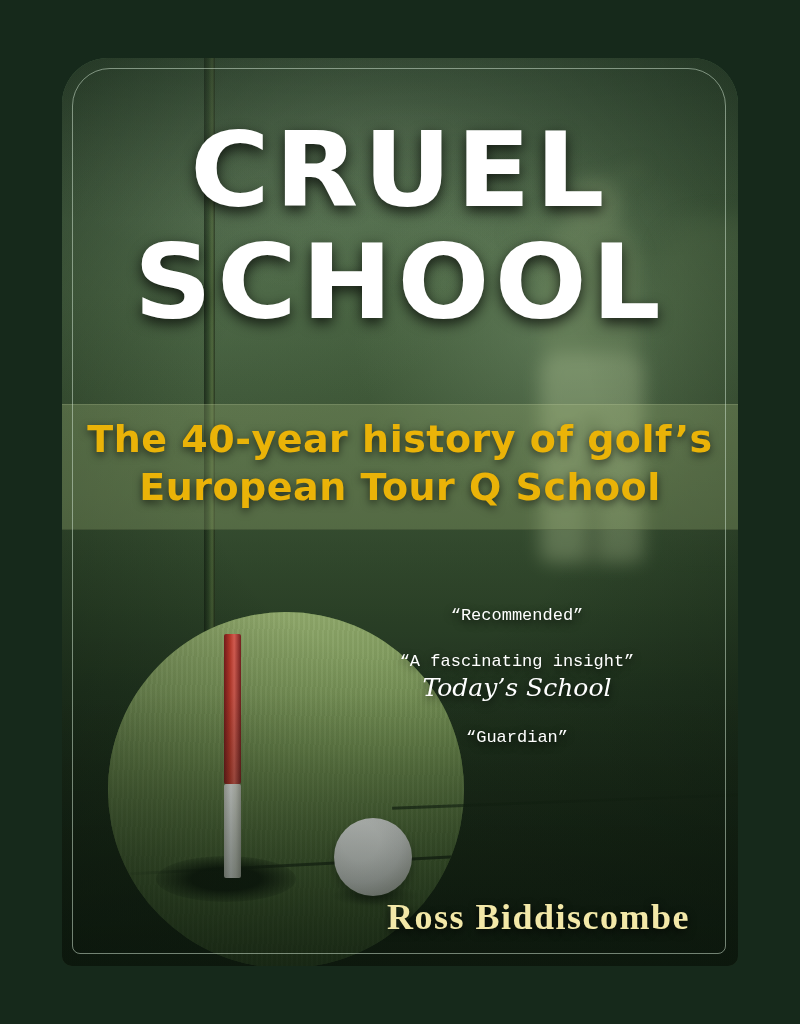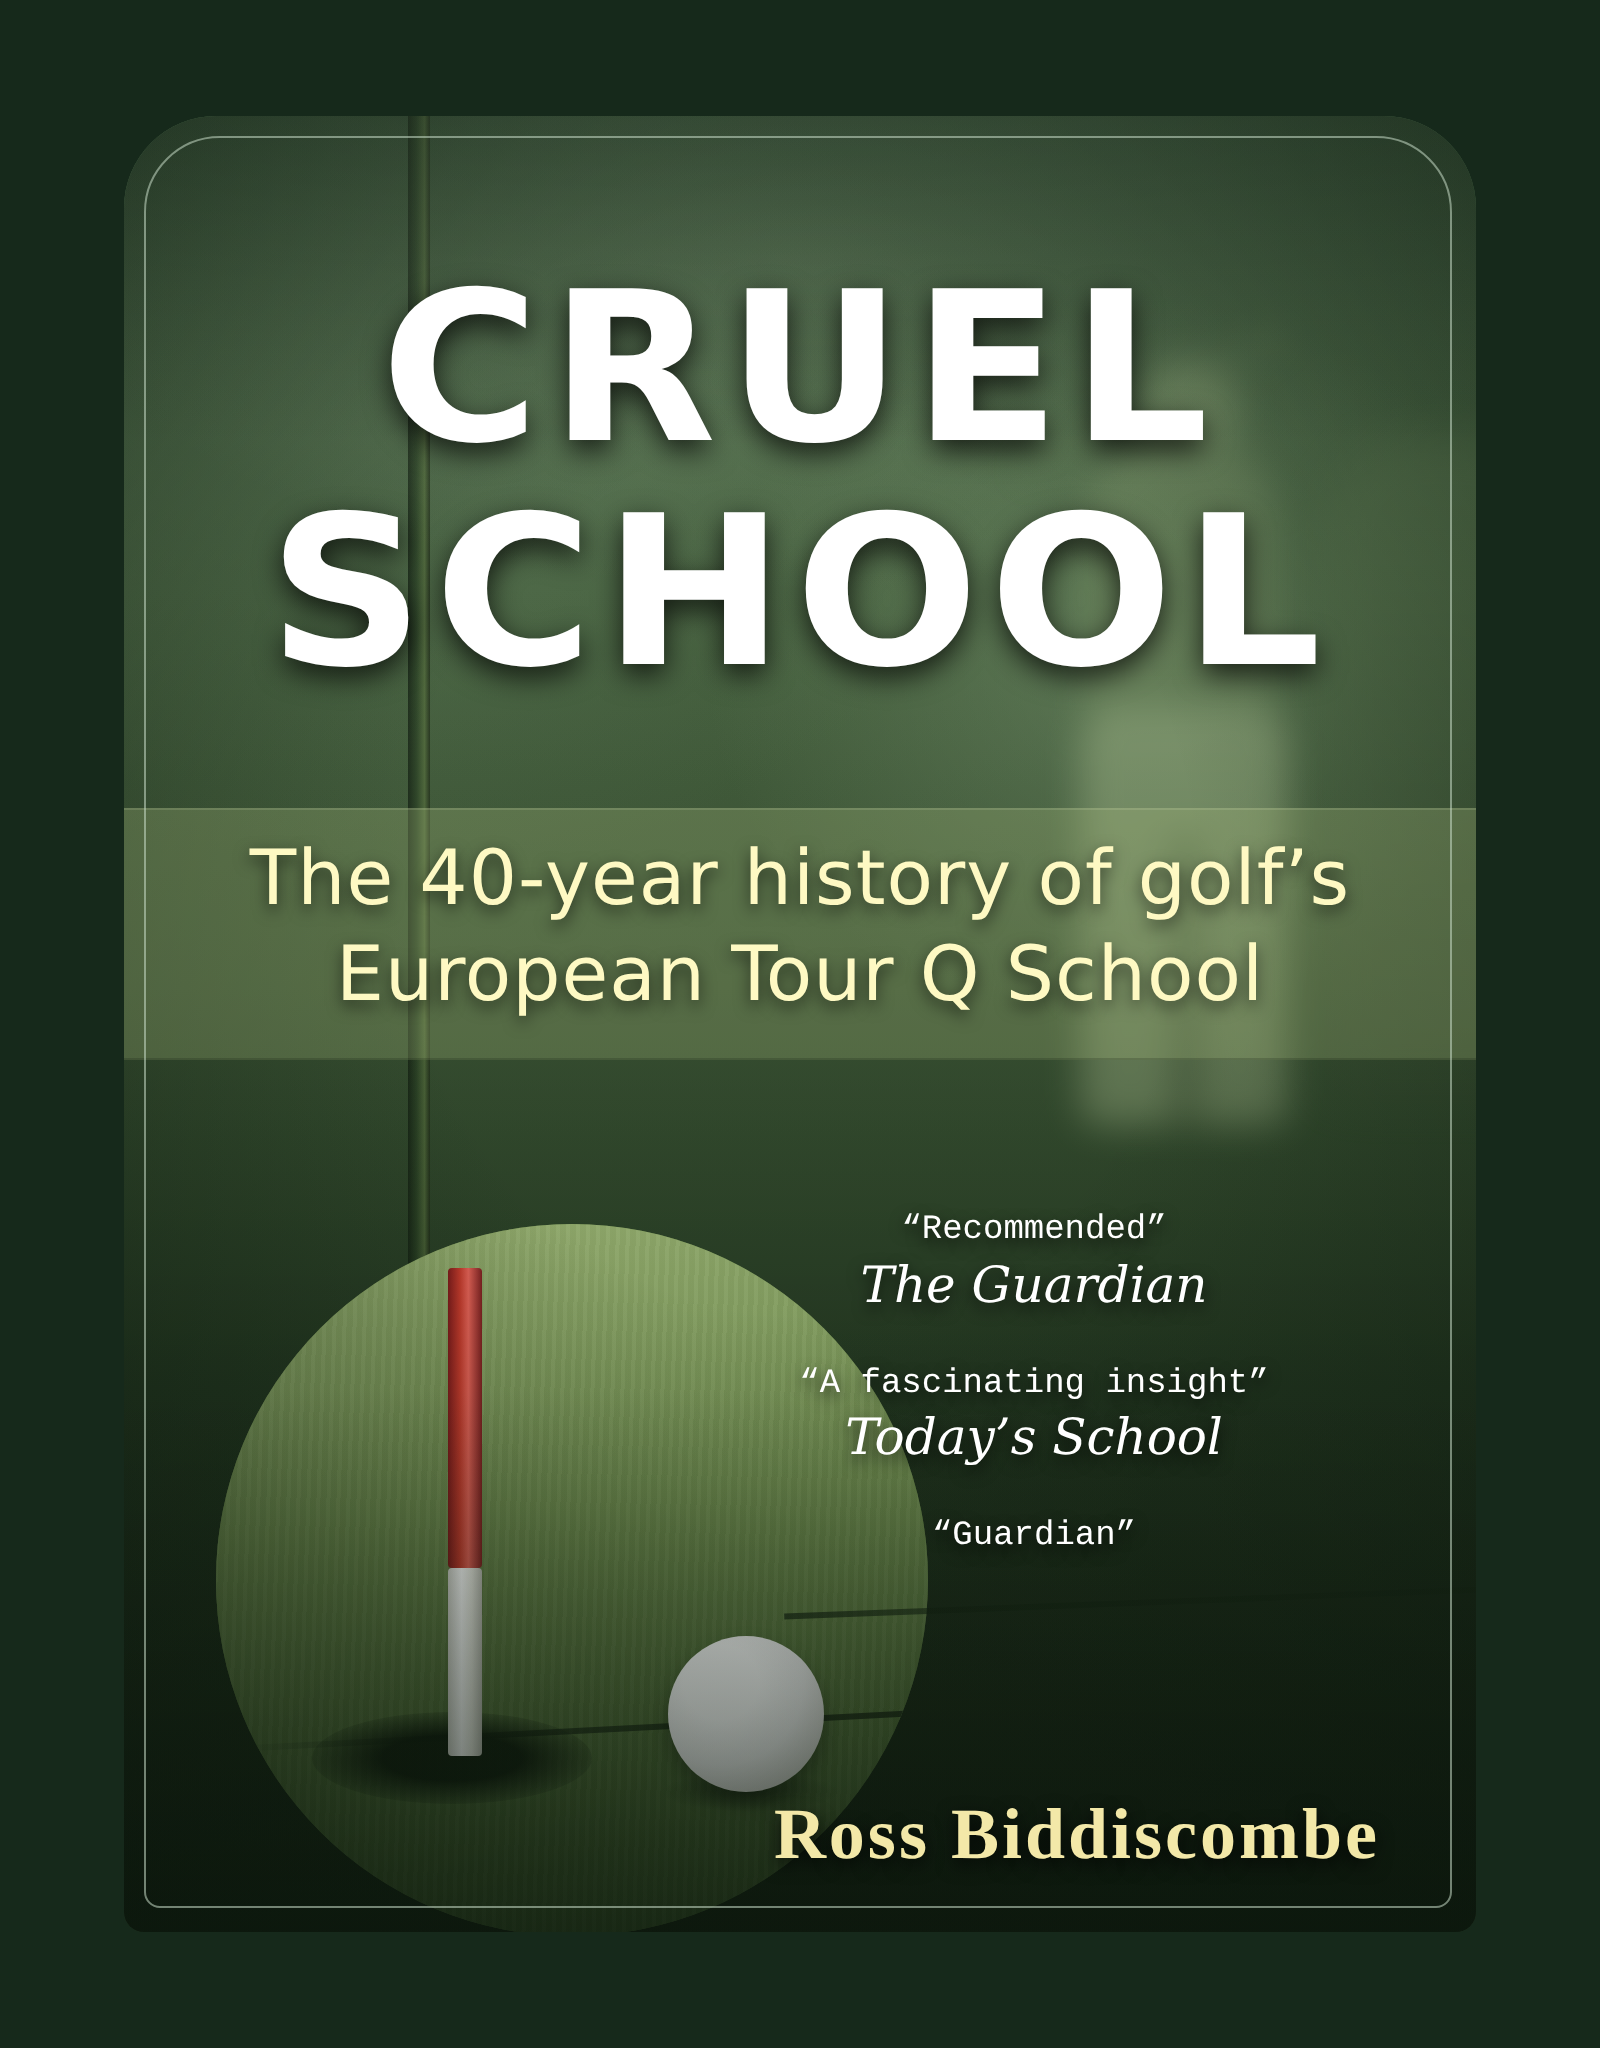--- a/index.html
+++ b/index.html
@@ -243,7 +243,7 @@
     position: absolute;
     left: 0;
     right: 0;
-    top: 76px;
+    top: 62px;
     text-align: center;
     z-index: 20;
   }

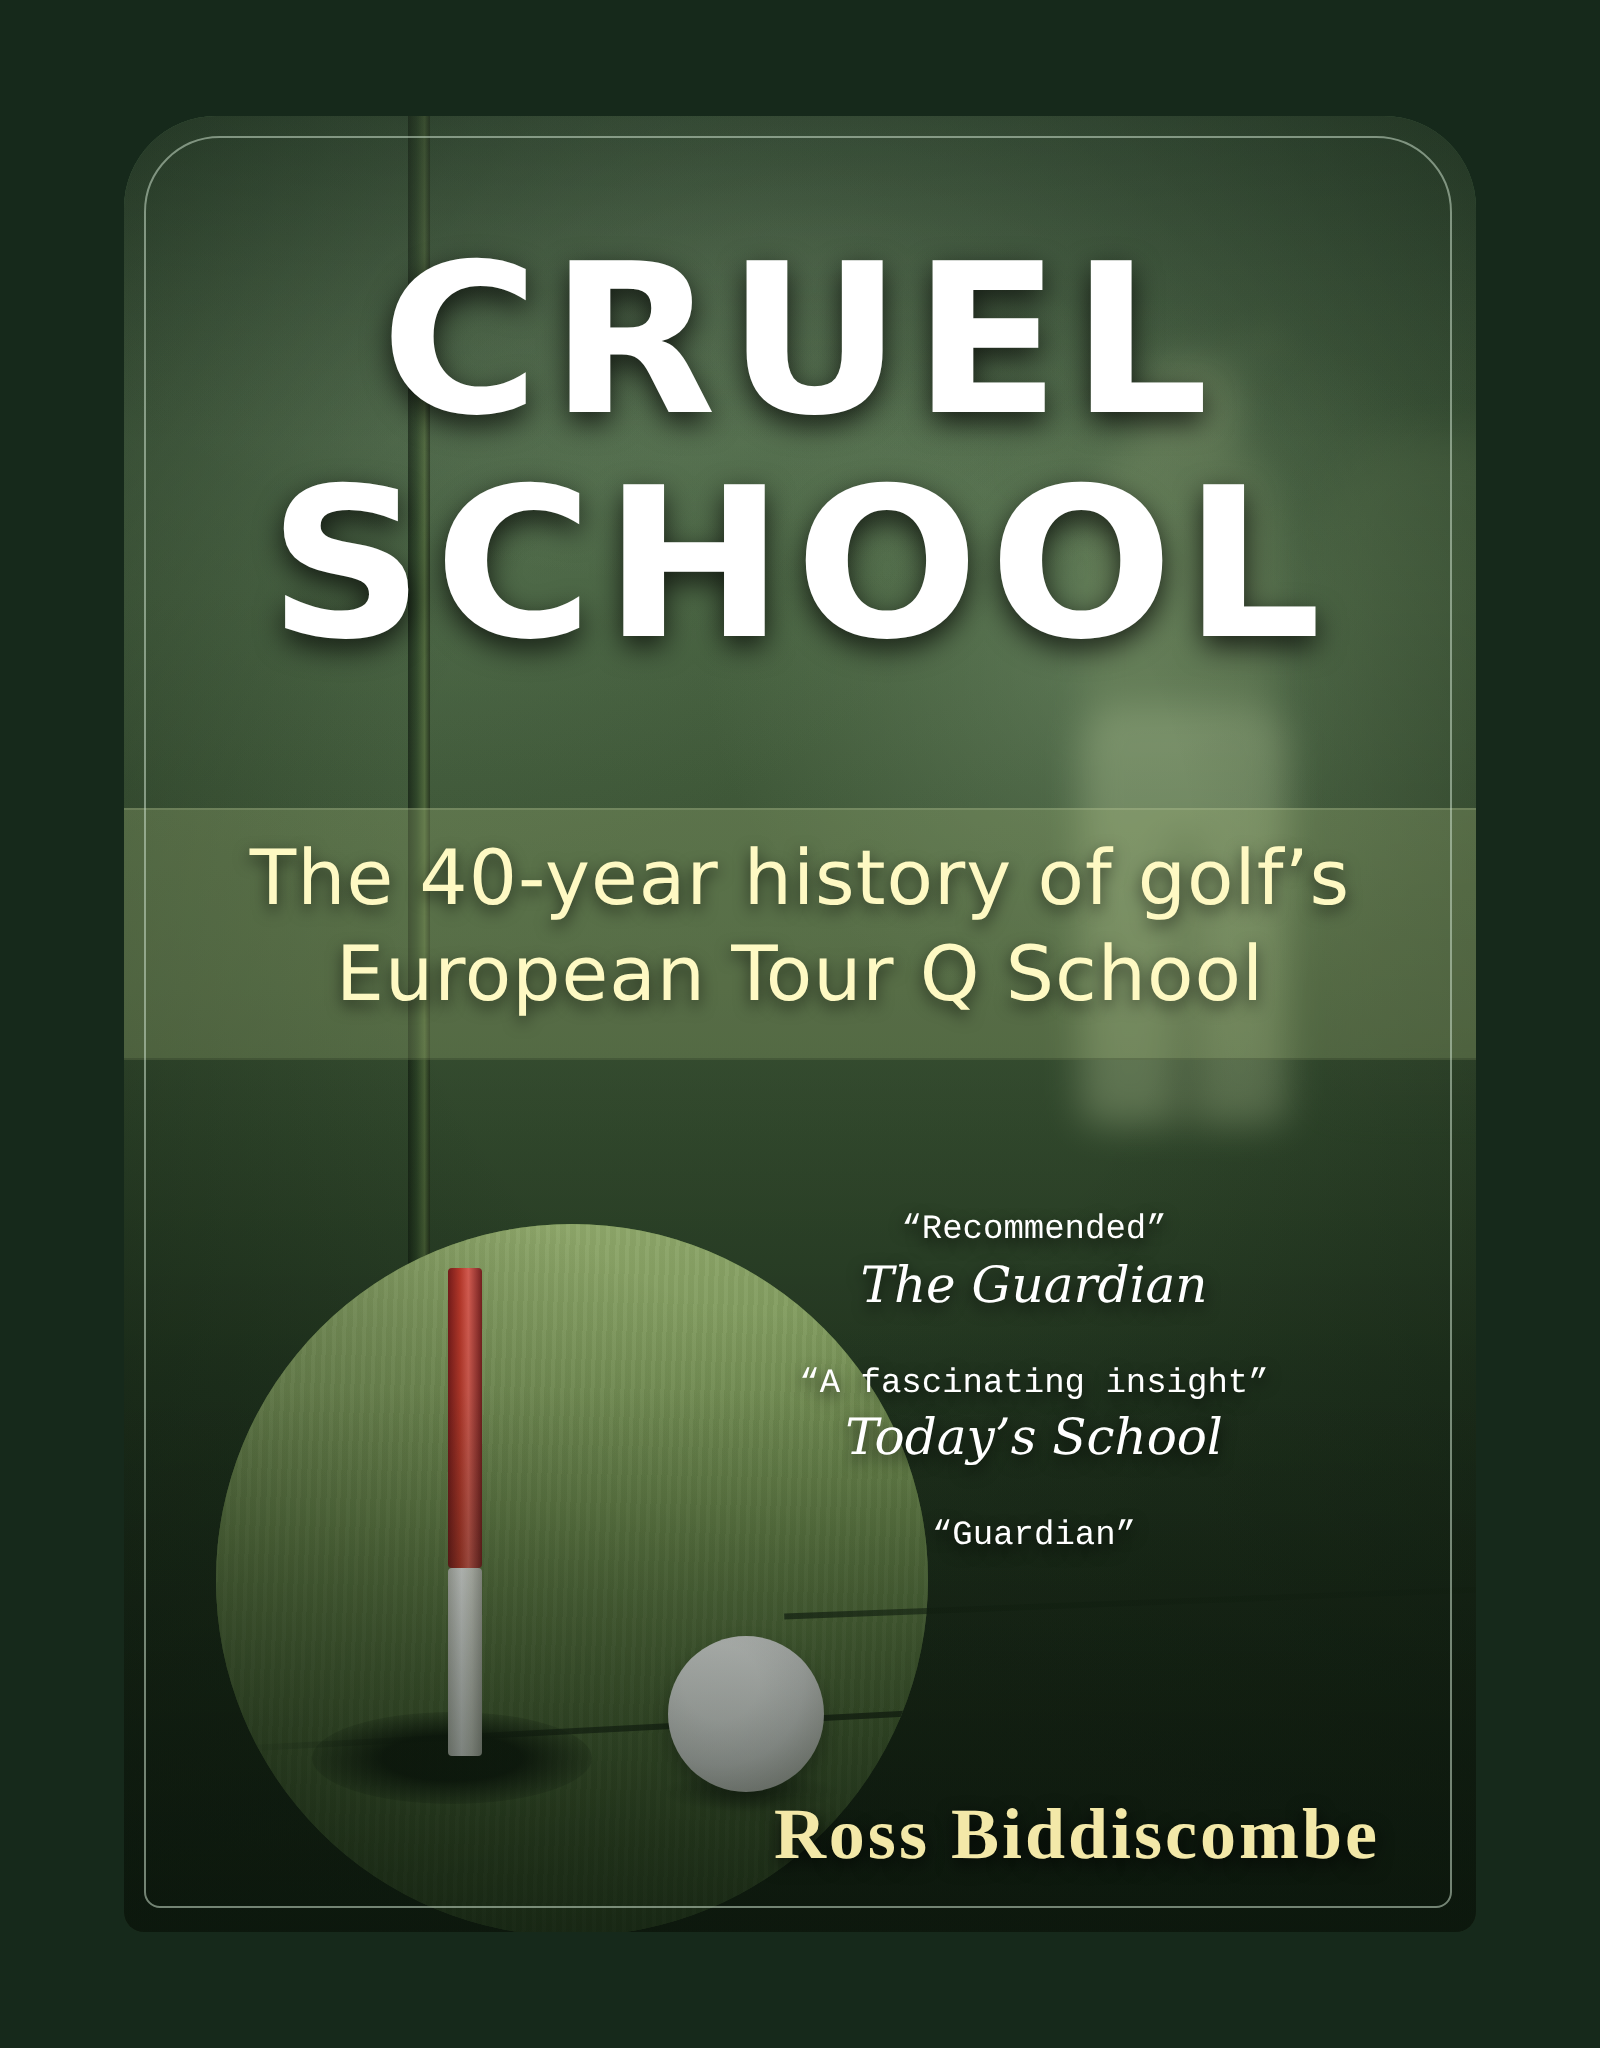--- a/index.html
+++ b/index.html
@@ -277,9 +277,9 @@
     top: 358px;
     text-align: center;
     z-index: 22;
-    color: #fef9c3;
+    color: #eab308;
     font-family: "DejaVu Sans", sans-serif;
-    font-weight: normal;
+    font-weight: bold;
     font-size: 38px;
     line-height: 1.26;
     letter-spacing: 0.5px;

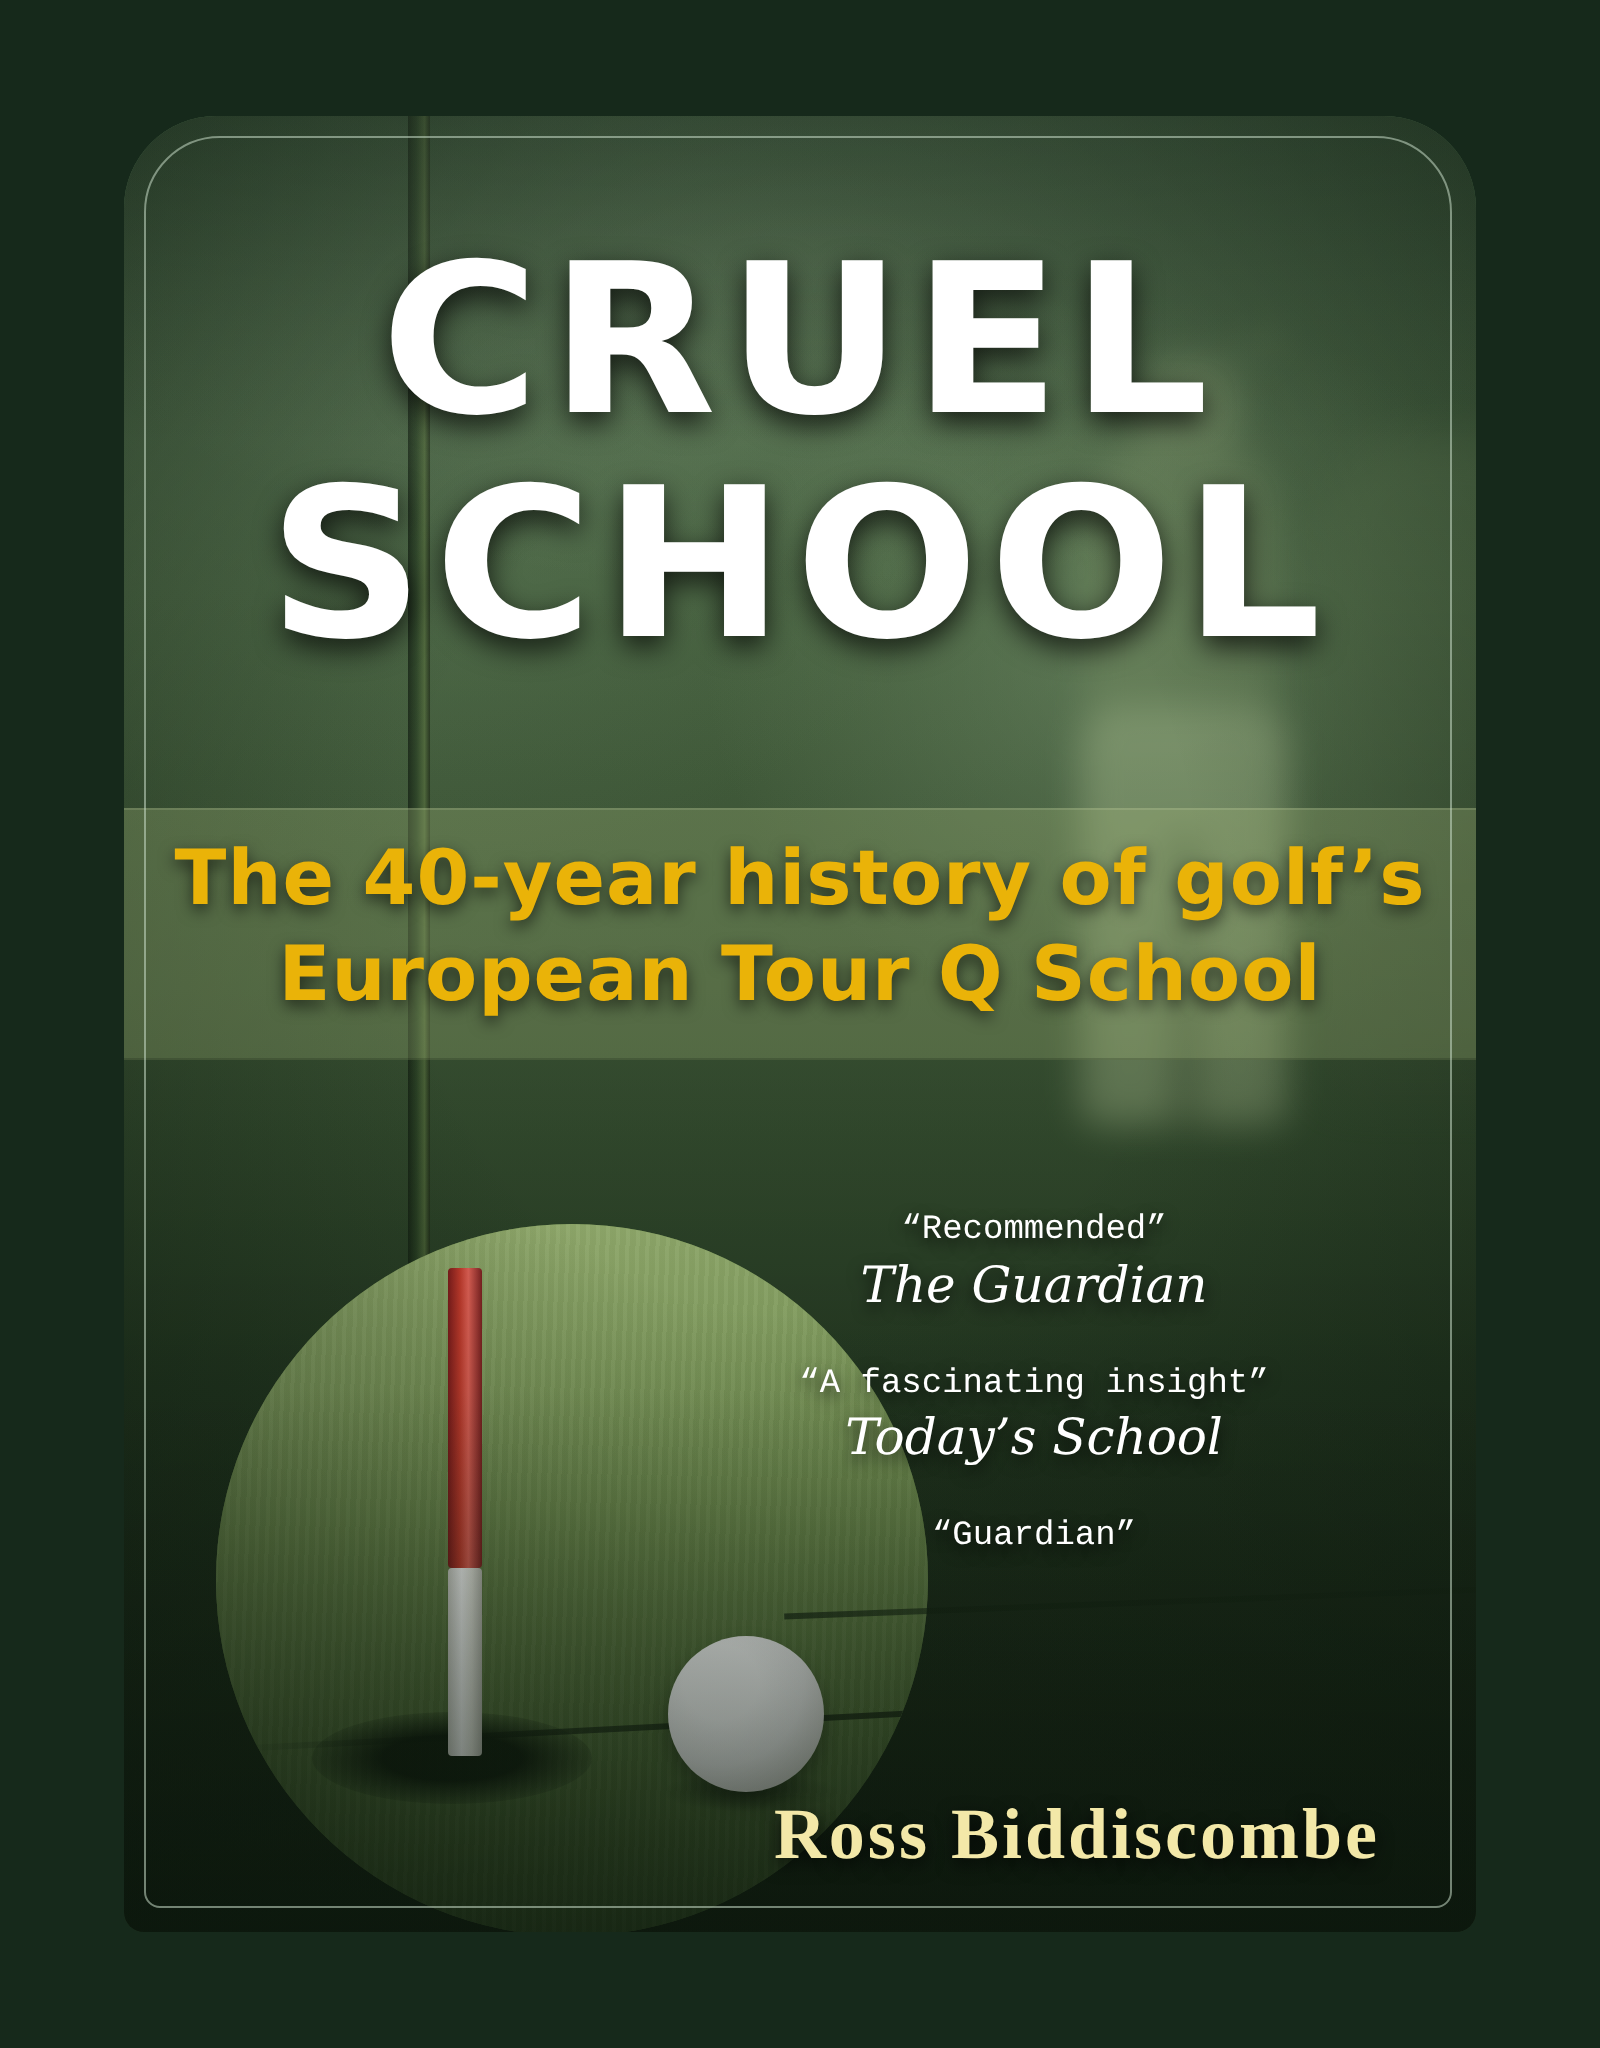--- a/index.html
+++ b/index.html
@@ -372,7 +372,6 @@
     <div class="quotes">
       <div class="quote-item">
         <div class="quote-text">“Recommended”</div>
-        <div class="quote-source">The Guardian</div>
       </div>
       <div class="quote-item">
         <div class="quote-text">“A fascinating insight”</div>

